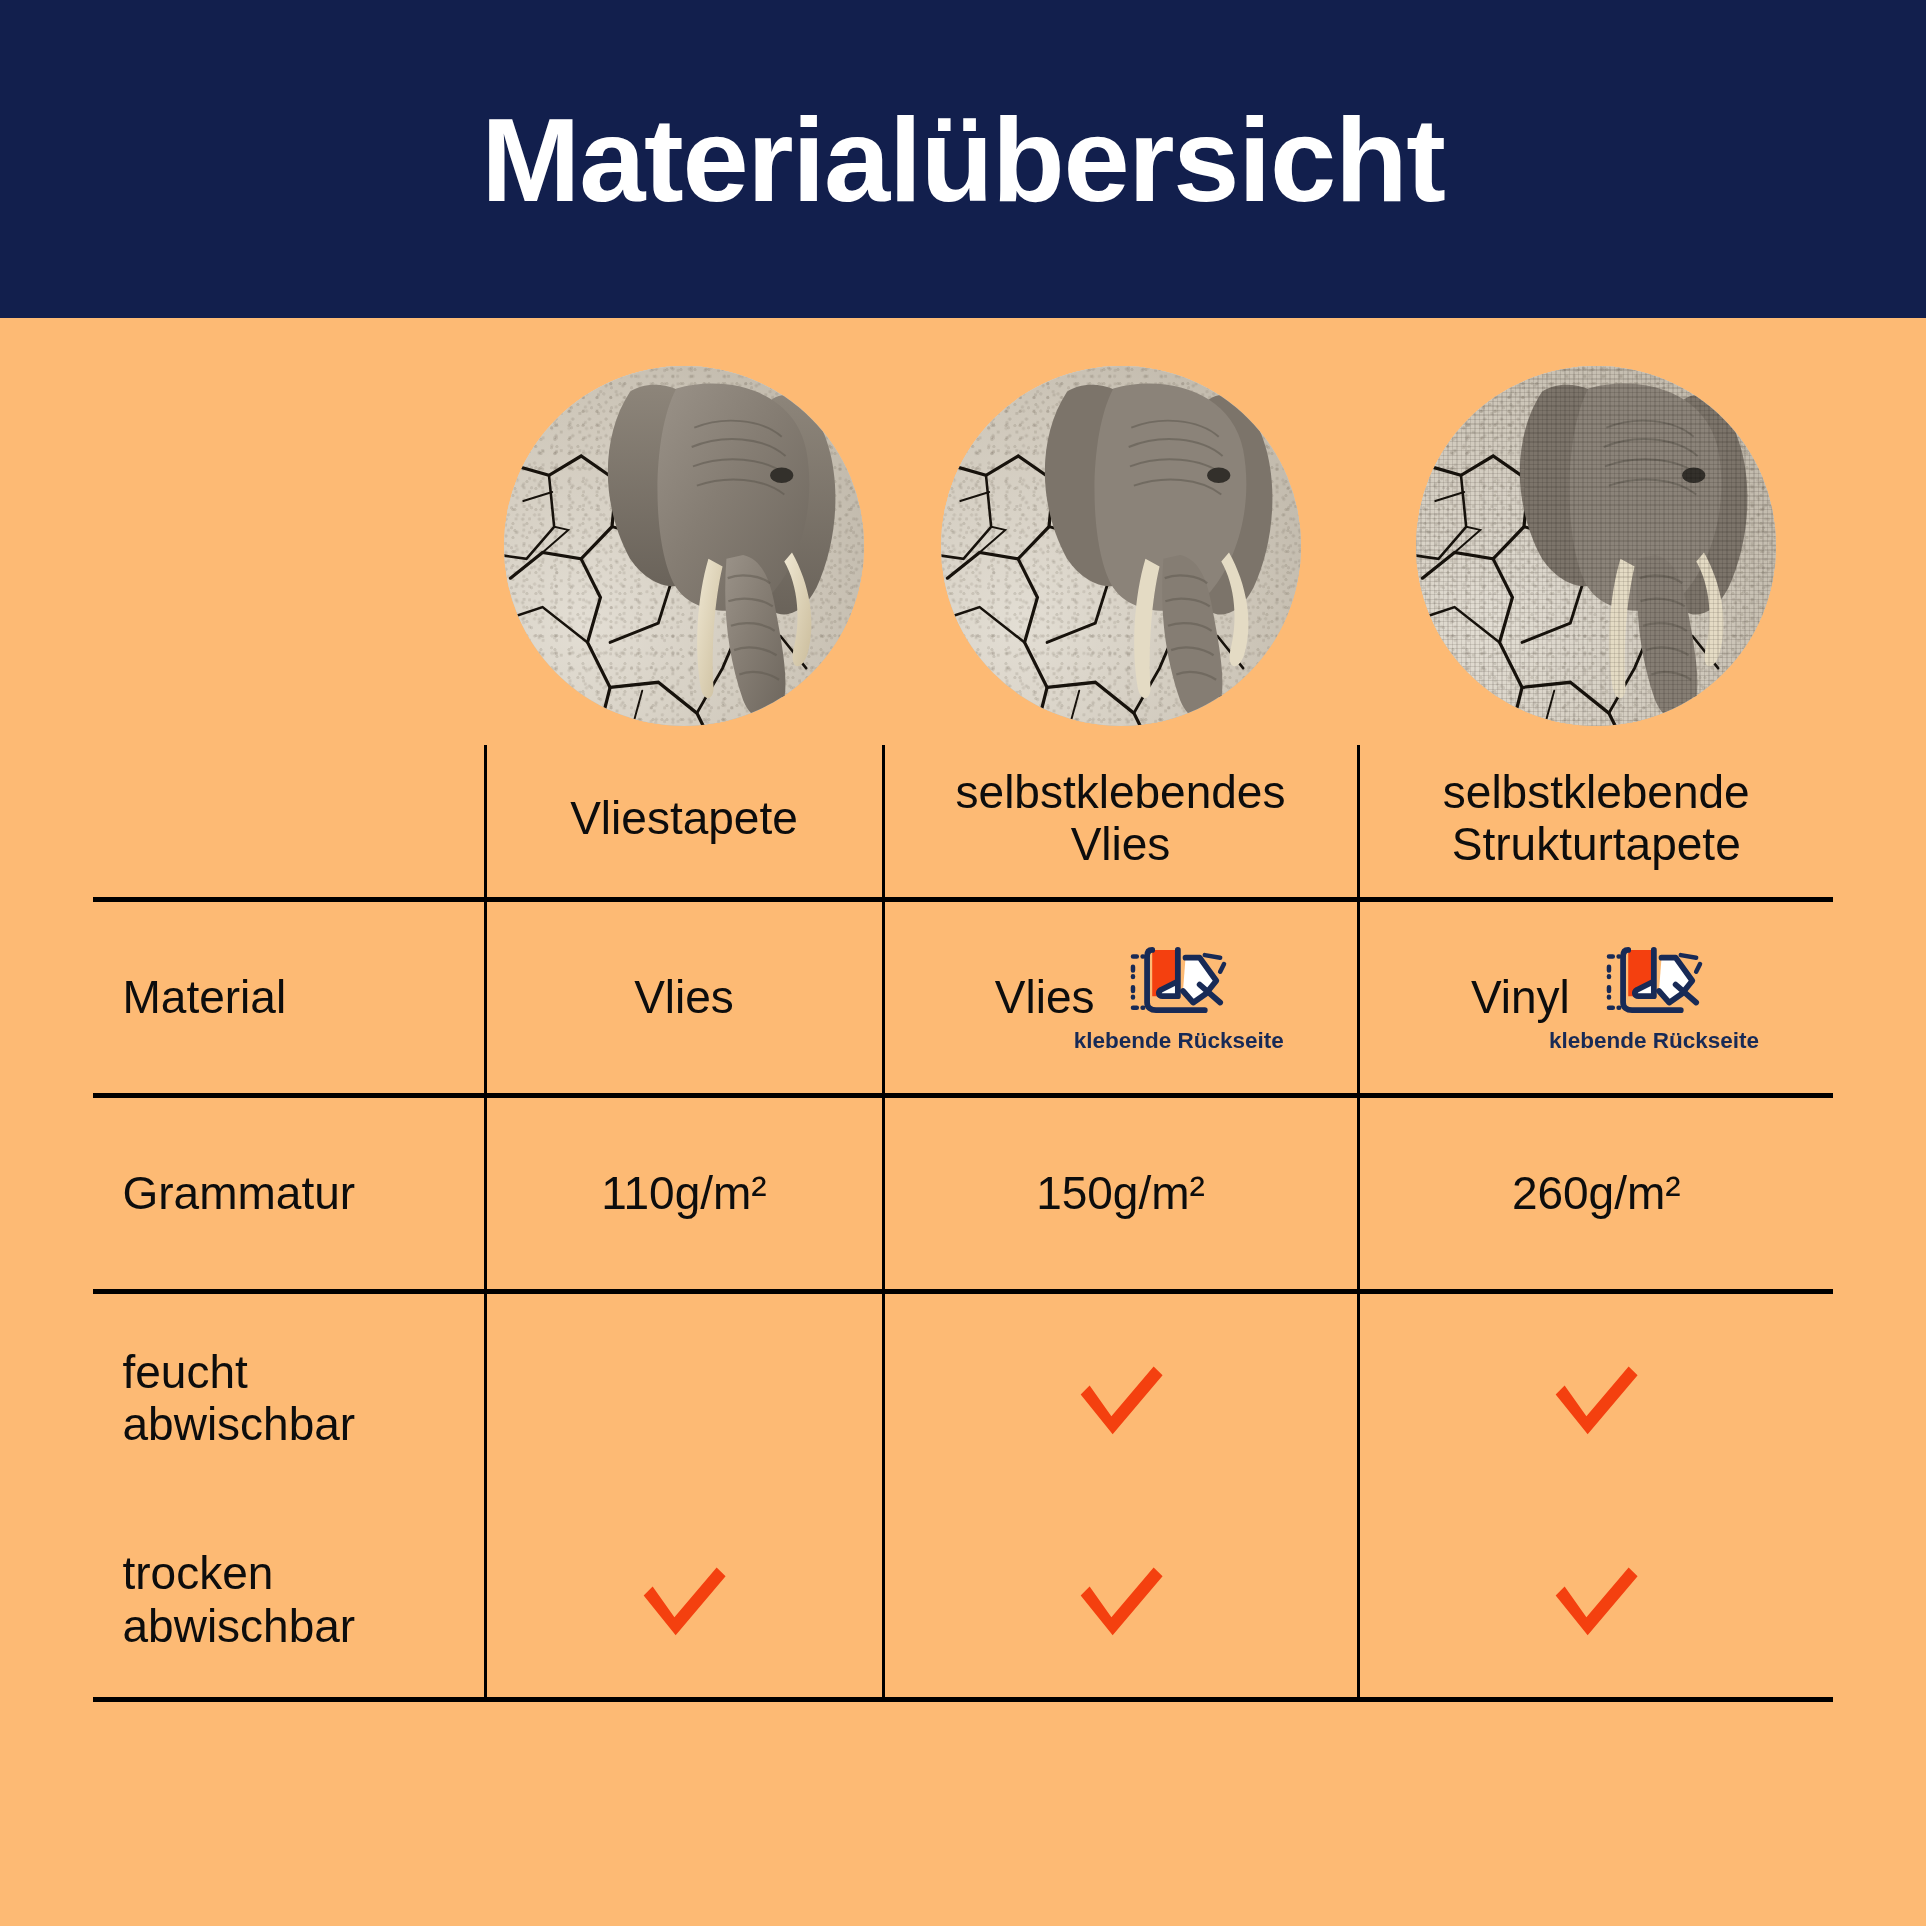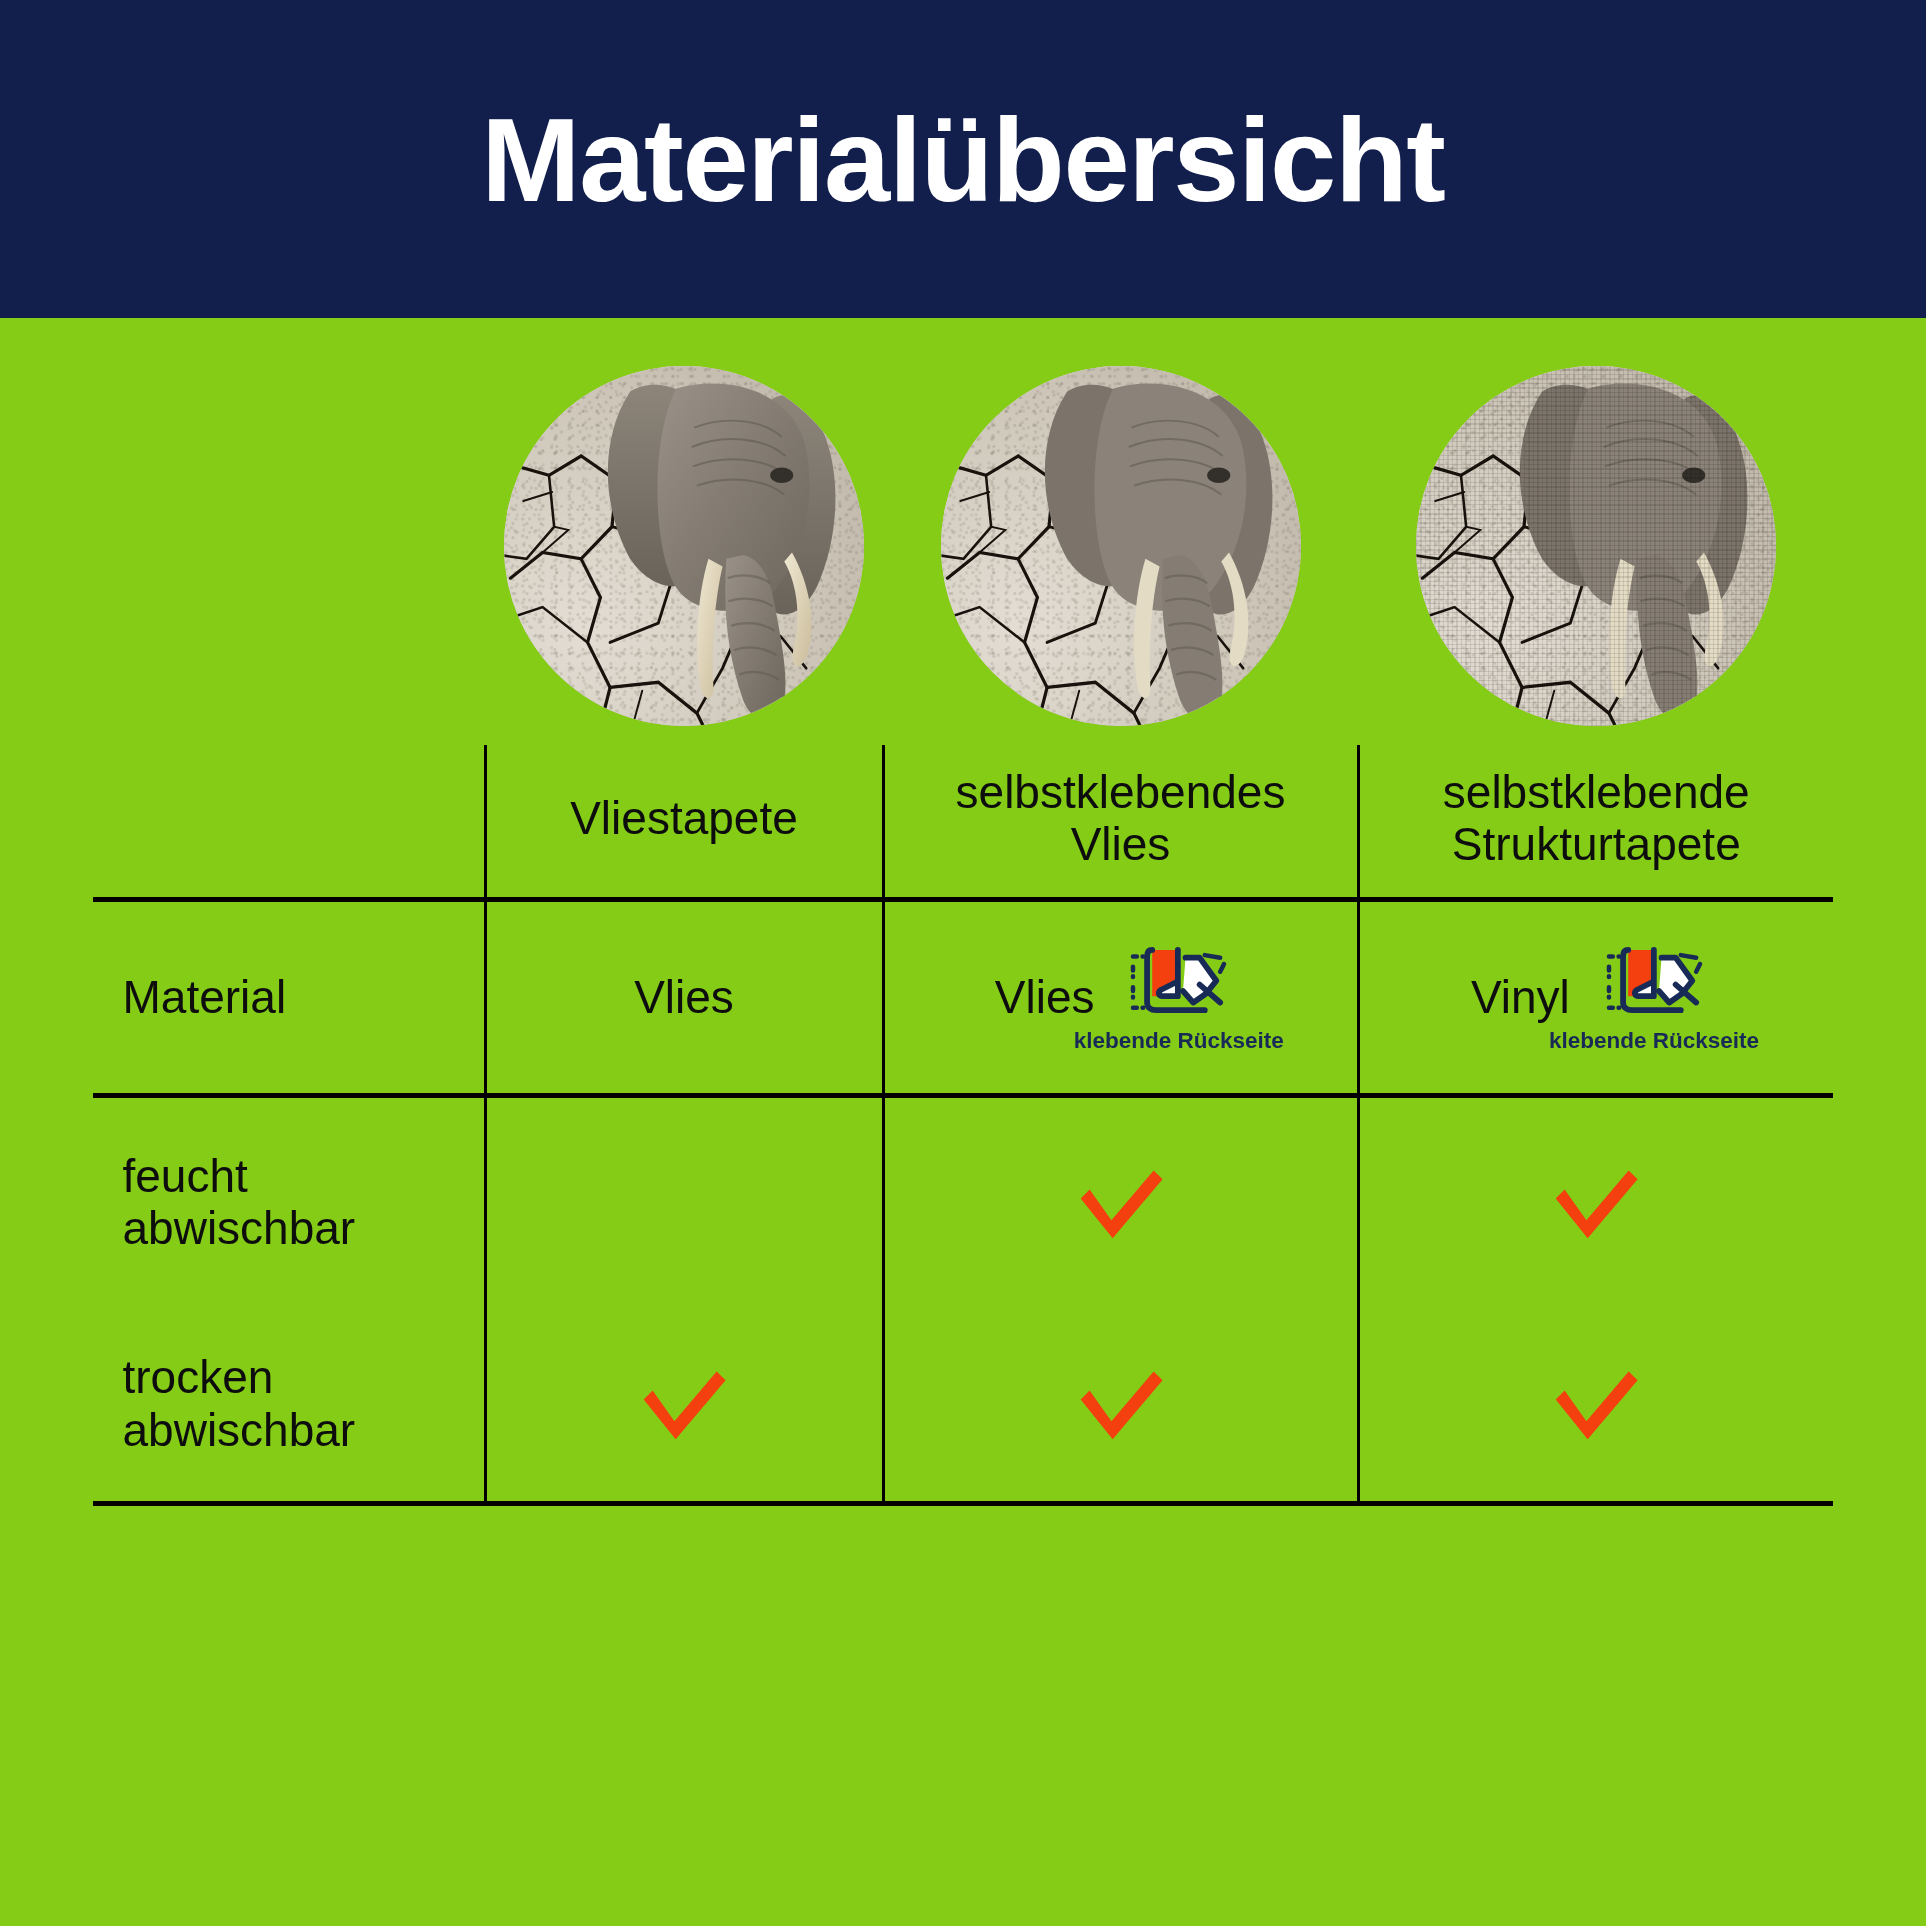--- a/index.html
+++ b/index.html
@@ -16,7 +16,7 @@
     position: relative;
     width: 1926px;
     height: 1926px;
-    background: #84cc16;
+    background: #fdba74;
   }
 
   

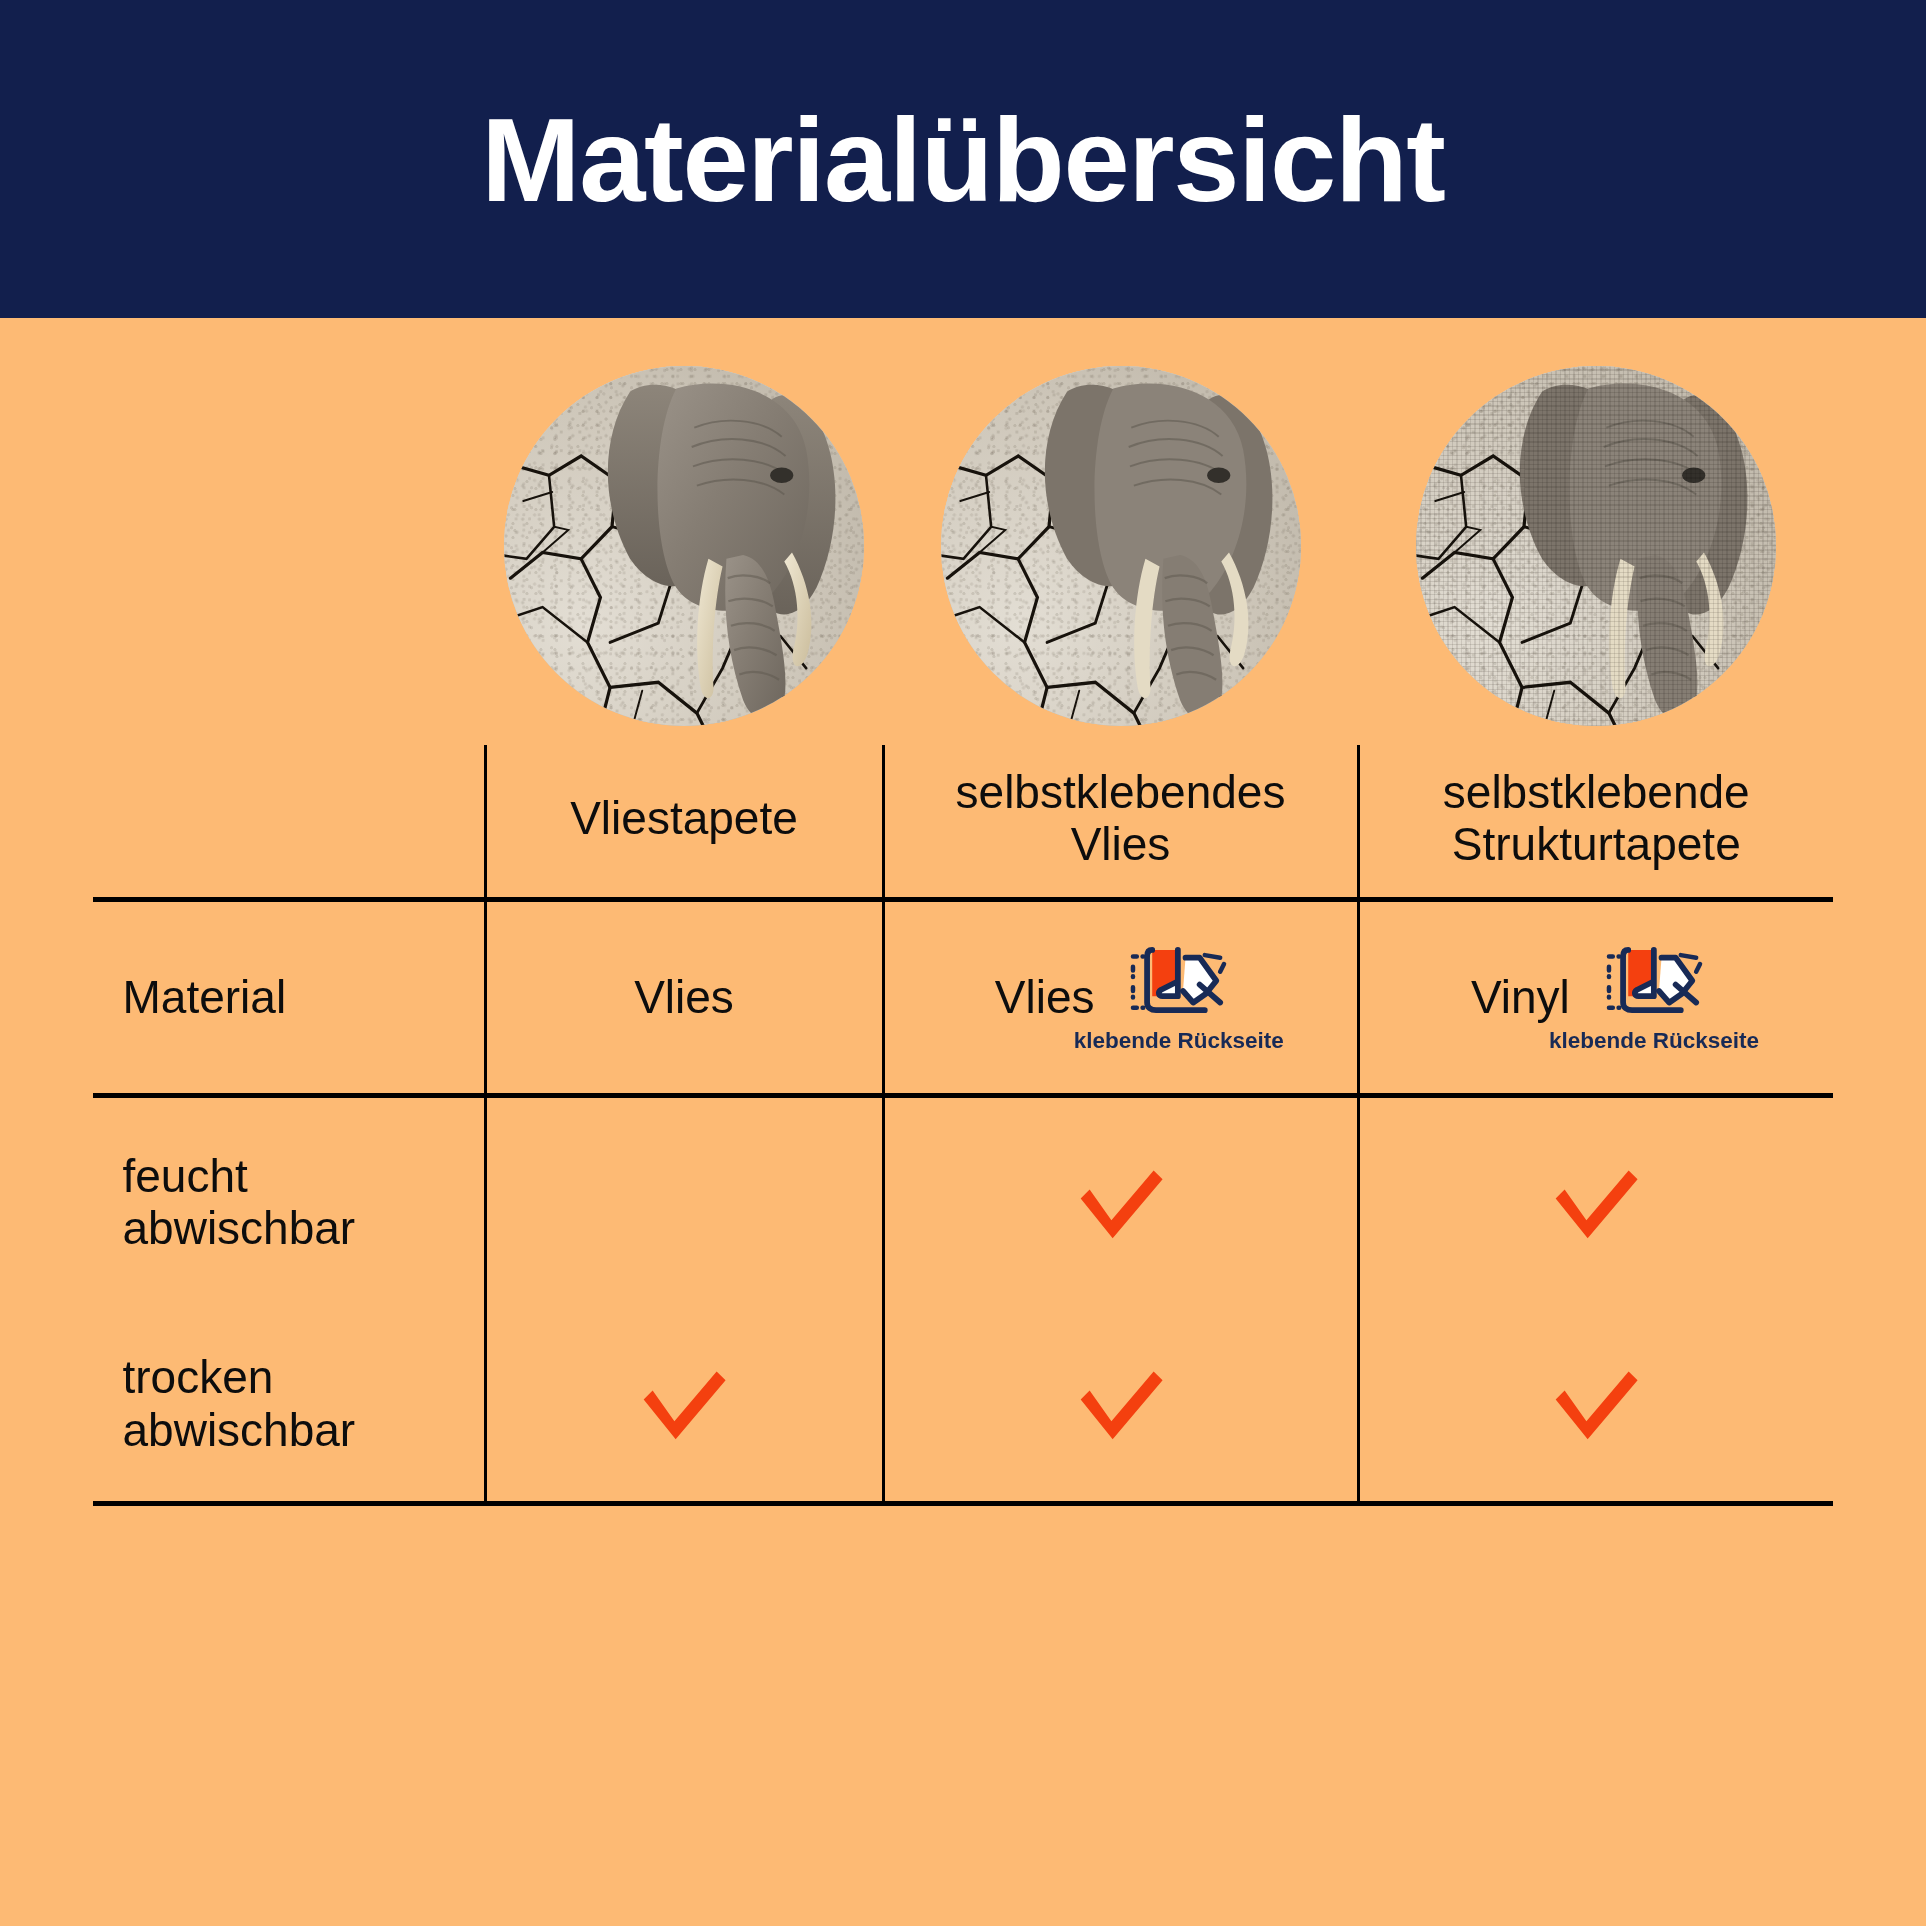--- a/index.html
+++ b/index.html
@@ -469,6 +469,14 @@
           </td>
         </tr>
 
+        <tr class="bodyrow">
+          <td class="rowlabel">
+            <span class="ln">Grammatur</span>
+          </td>
+          <td>110g/m²</td>
+          <td>150g/m²</td>
+          <td>260g/m²</td>
+        </tr>
 
 
         <tr class="bodyrow lastrow">

